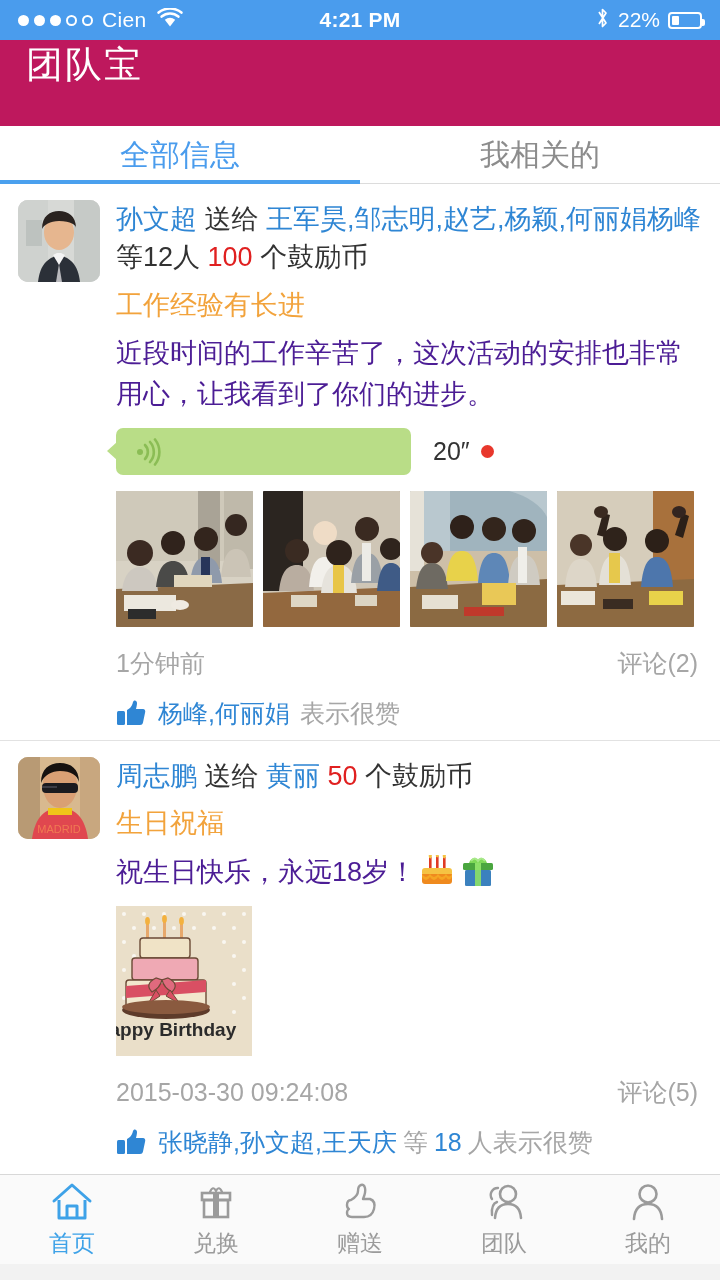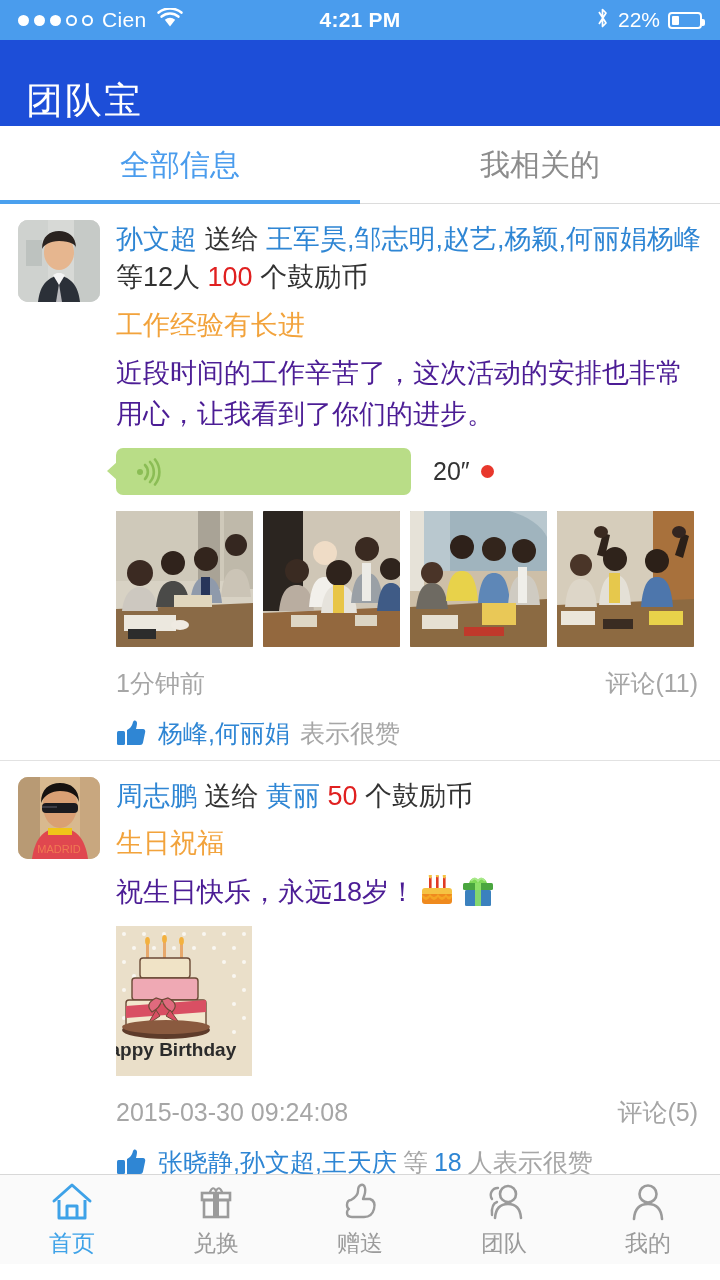--- a/index.html
+++ b/index.html
@@ -41,8 +41,8 @@
 
   
   .appbar {
-    height: 86px; background: #1d4ed8; color: #fff;
-    display: flex; align-items: flex-end; padding: 0 26px;
+    height: 86px; background: #be185d; color: #fff;
+    display: flex; align-items: flex-start; padding: 0 26px;
   }
   .apptitle { font-size: 37px; letter-spacing: 2px; }
 

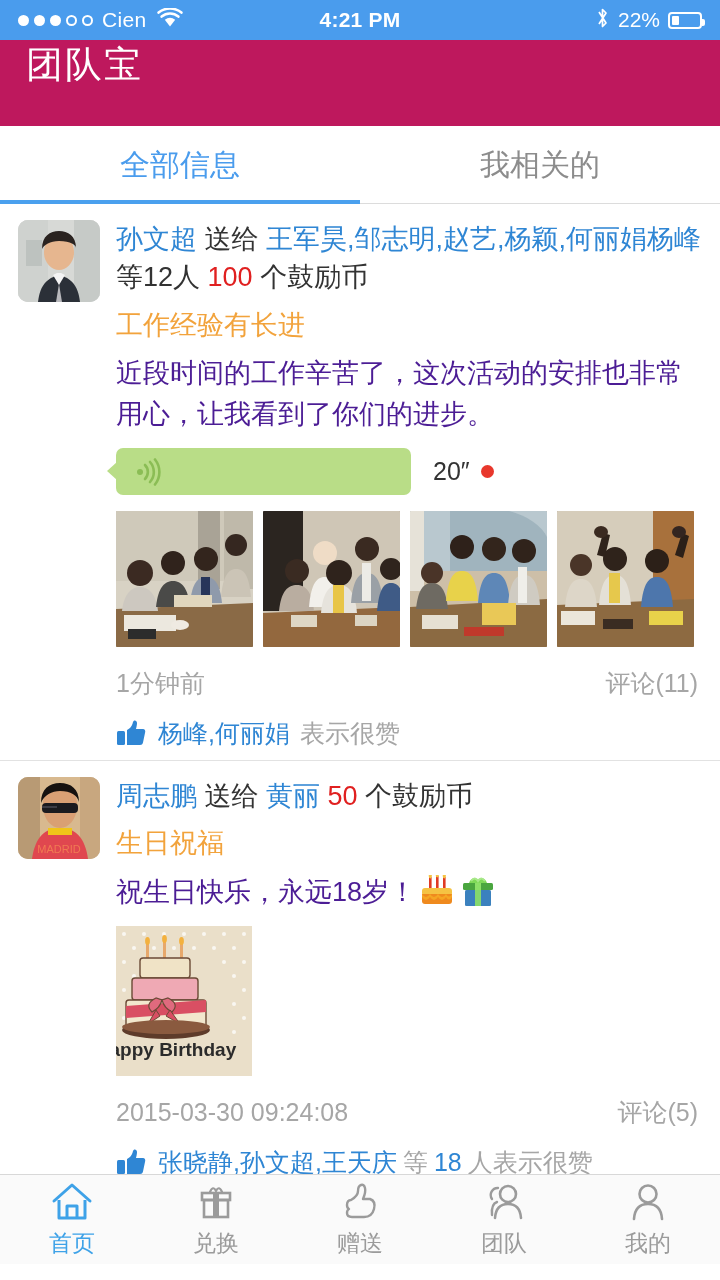--- a/index.html
+++ b/index.html
@@ -47,7 +47,7 @@
   .apptitle { font-size: 37px; letter-spacing: 2px; }
 
   
-  .tabs { height: 78px; background: #fff; display: flex; position: relative; }
+  .tabs { height: 58px; background: #fff; display: flex; position: relative; }
   .tab {
     flex: 1; display: flex; align-items: center; justify-content: center;
     font-size: 30px; color: #8c8c8c;

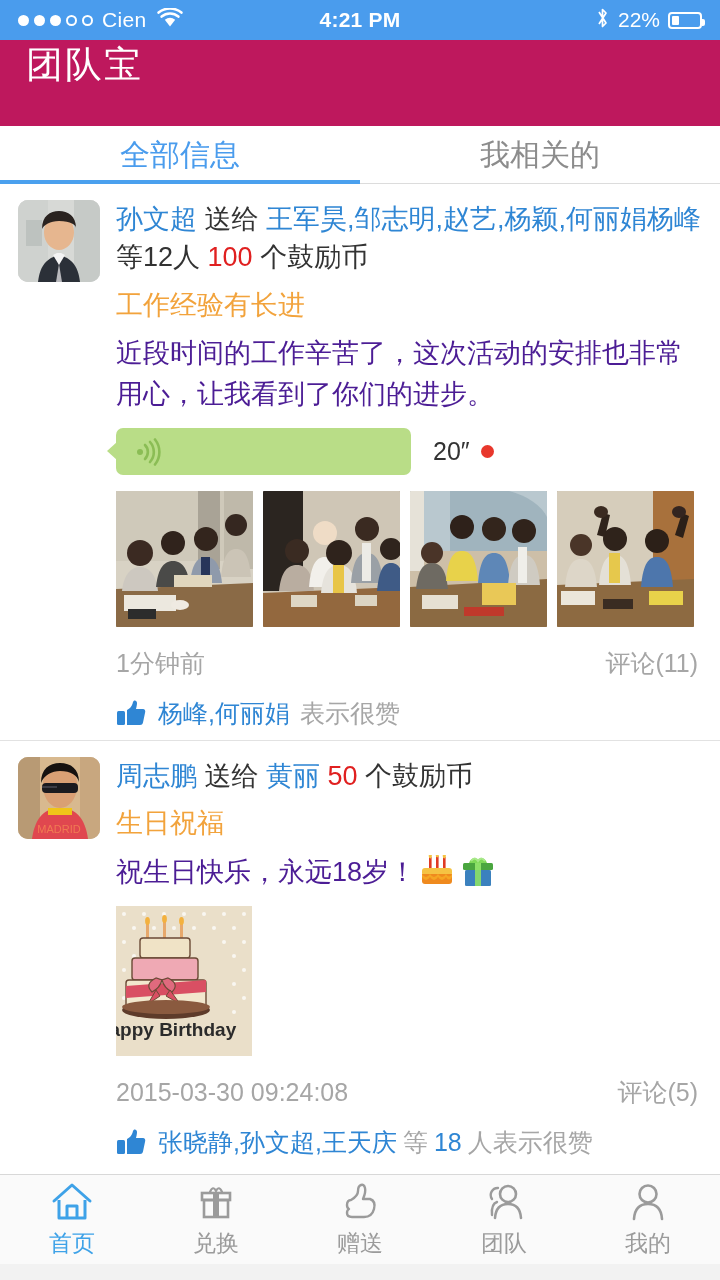--- a/index.html
+++ b/index.html
@@ -311,7 +311,7 @@
 
           <div class="meta">
             <span>1分钟前</span>
-            <span class="comment-link">评论(11)</span>
+            <span class="comment-link">评论(2)</span>
           </div>
 
           <div class="likes">

